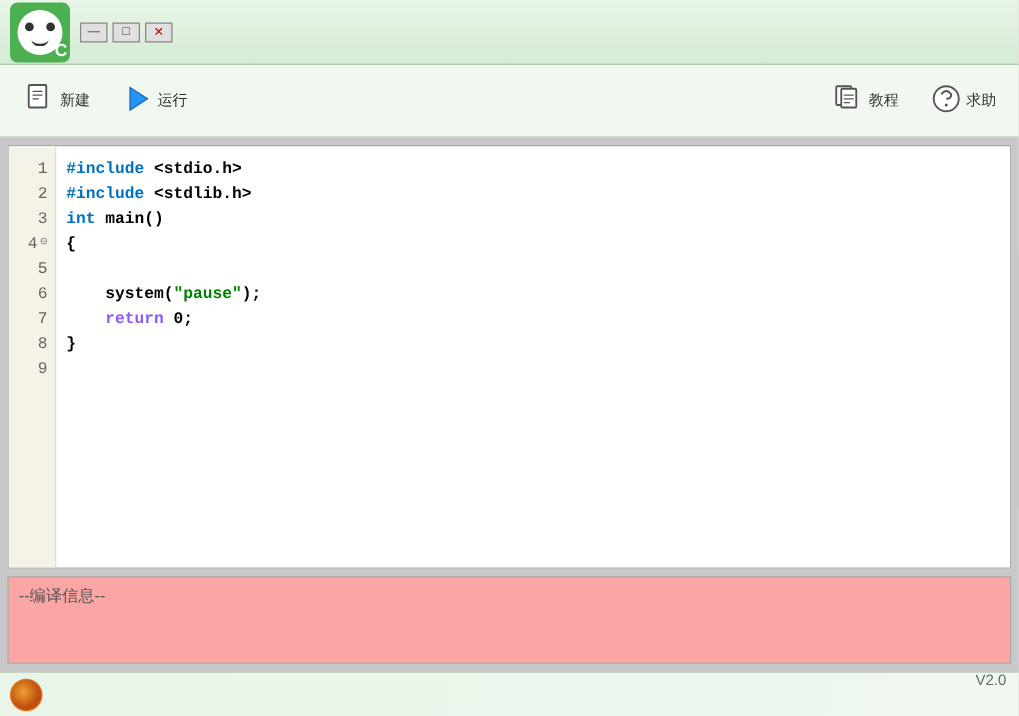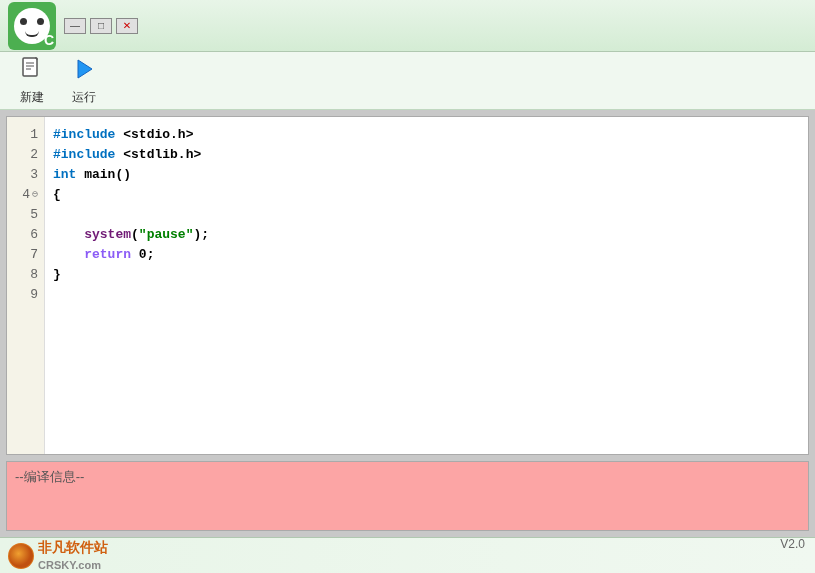--- a/index.html
+++ b/index.html
@@ -112,7 +112,7 @@
     }
     .tool-btn {
       display: flex;
-      flex-direction: column;
+      flex-direction: row;
       align-items: center;
       padding: 4px 10px;
       cursor: pointer;

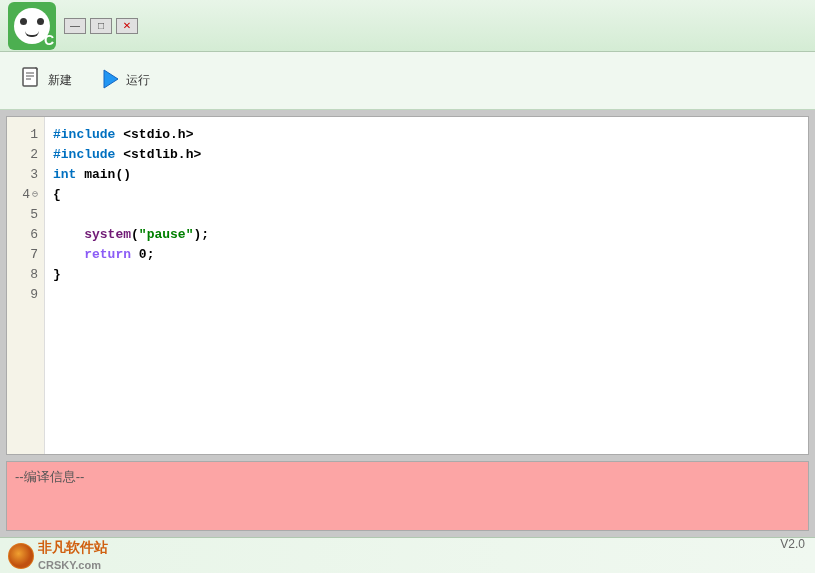--- a/index.html
+++ b/index.html
@@ -294,6 +294,30 @@
       </svg>
     </div>
     <span class="tool-label">运行</span>
+  </div>
+  <div class="toolbar-right">
+    <div class="tool-btn">
+      <div class="tool-icon">
+        <svg class="svg-icon" viewBox="0 0 28 28" fill="none" xmlns="http://www.w3.org/2000/svg">
+          <rect x="4" y="4" width="12" height="15" rx="1" stroke="#555" stroke-width="1.5" fill="white"></rect>
+          <rect x="8" y="6" width="12" height="15" rx="1" stroke="#555" stroke-width="1.5" fill="white"></rect>
+          <line x1="10" y1="11" x2="18" y2="11" stroke="#555" stroke-width="1"></line>
+          <line x1="10" y1="14" x2="18" y2="14" stroke="#555" stroke-width="1"></line>
+          <line x1="10" y1="17" x2="15" y2="17" stroke="#555" stroke-width="1"></line>
+        </svg>
+      </div>
+      <span class="tool-label">教程</span>
+    </div>
+    <div class="tool-btn">
+      <div class="tool-icon">
+        <svg class="svg-icon" viewBox="0 0 28 28" fill="none" xmlns="http://www.w3.org/2000/svg">
+          <circle cx="14" cy="14" r="10" stroke="#555" stroke-width="1.5" fill="white"></circle>
+          <path d="M10 10.5 Q14 5 18 10.5 Q18 14 14 14" stroke="#555" stroke-width="1.5" fill="none"></path>
+          <circle cx="14" cy="19" r="1.2" fill="#555"></circle>
+        </svg>
+      </div>
+      <span class="tool-label">求助</span>
+    </div>
   </div>
 </div>
 

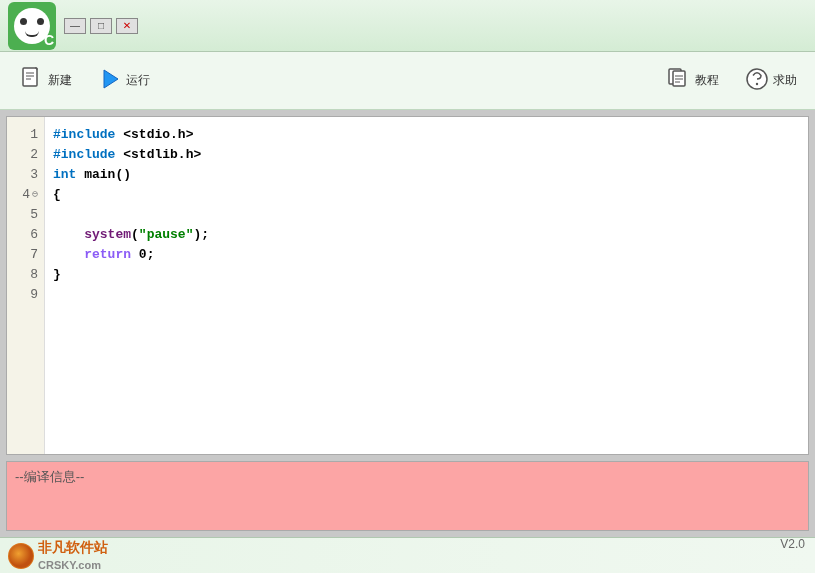--- a/index.html
+++ b/index.html
@@ -194,7 +194,7 @@
     .kw-include { color: #0070c0; }
     .kw-int { color: #0070c0; }
     .kw-return { color: #8b5cf6; }
-    .kw-system { color: #701a75; }
+    .kw-system { color: #000000; }
     .str-green { color: #008000; }
 
     

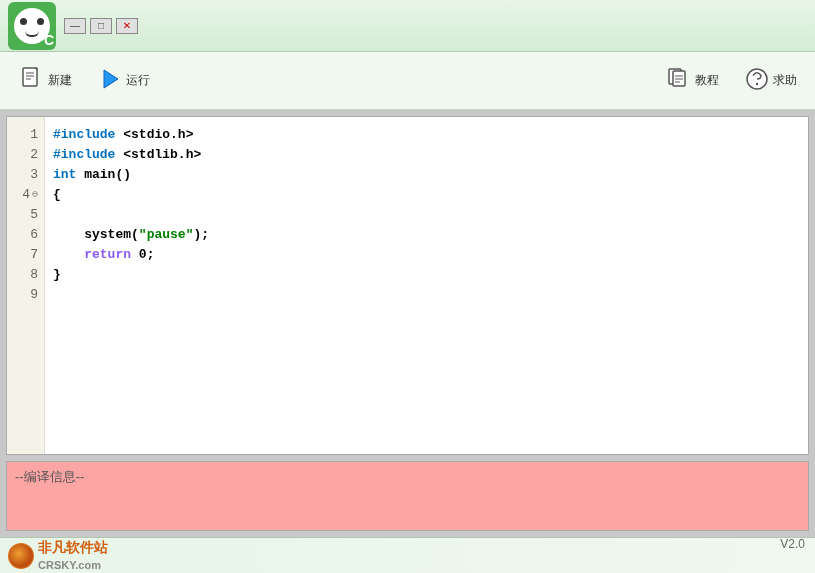--- a/index.html
+++ b/index.html
@@ -365,11 +365,6 @@
         </defs>
       </svg>
     </div>
-    <span id="bottom-site-text">
-      <span style="color:#d06010;font-weight:bold;font-size:14px;">非凡软件站</span>
-      <br>
-      <span style="color:#888;font-size:11px;">CRSKY.com</span>
-    </span>
   </div>
   <div id="version-text">V2.0</div>
 </div>

